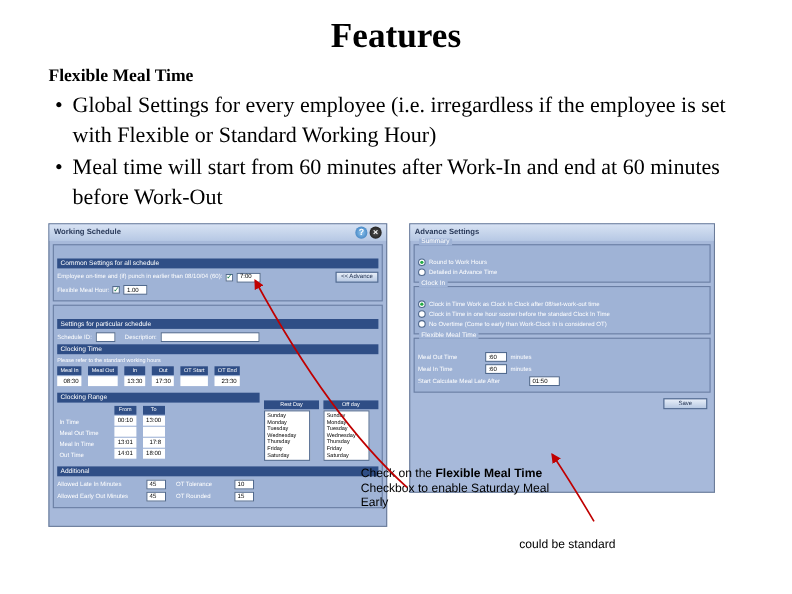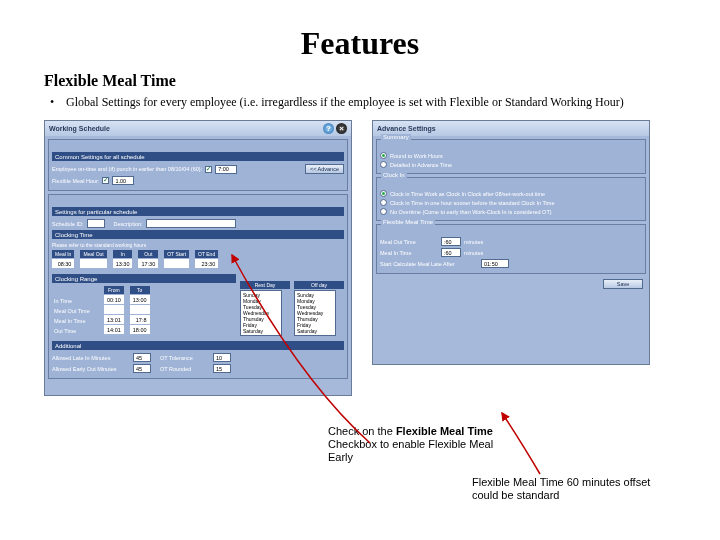--- a/index.html
+++ b/index.html
@@ -15,7 +15,7 @@
     text-align: center;
     font-size: 32px;
     font-weight: bold;
-    margin-top: 25px;
+    margin-top: 14px;
     margin-bottom: 10px;
   }
   .content {

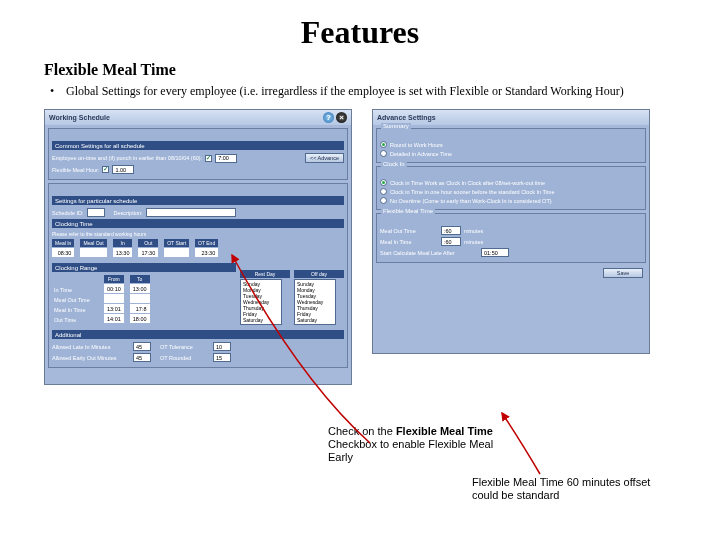--- a/index.html
+++ b/index.html
@@ -28,7 +28,7 @@
   }
   .bullets {
     list-style: none;
-    font-size: 12px;
+    font-size: 20px;
     line-height: 1.35;
     margin-bottom: 10px;
   }

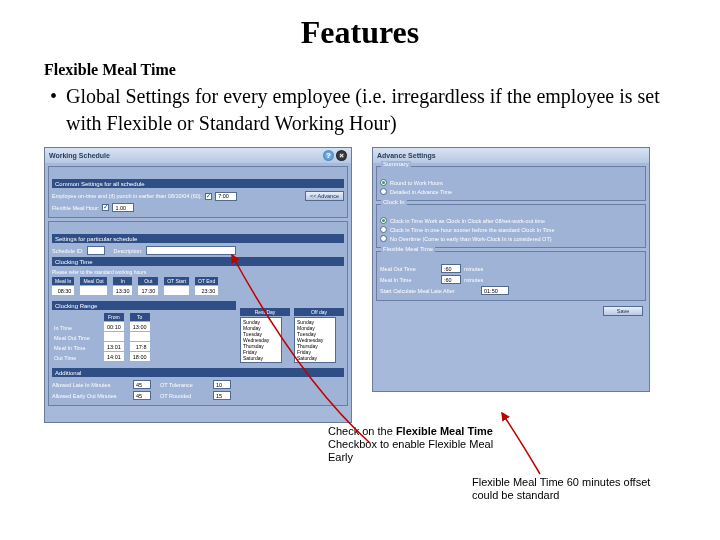--- a/index.html
+++ b/index.html
@@ -161,6 +161,7 @@
   <div class="subtitle">Flexible Meal Time</div>
   <ul class="bullets">
     <li>Global Settings for every employee (i.e. irregardless if the employee is set with Flexible or Standard Working Hour)</li>
+    <li>Meal time will start from 60 minutes after Work-In and end at 60 minutes before Work-Out</li>
   </ul>
 </div>
 

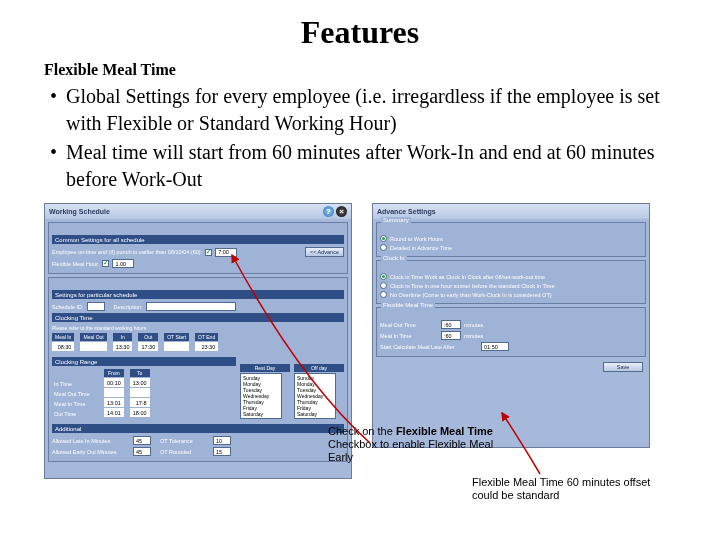--- a/index.html
+++ b/index.html
@@ -358,7 +358,7 @@
 
 <div class="annot" style="left:328px; top:425px; width:180px;">
   <span>Check on the </span><span class="b">Flexible Meal Time</span><br>
-  <span>Checkbox to enable Flexible Meal</span><br>
+  <span>Checkbox to enable Saturday Meal</span><br>
   <span>Early</span>
 </div>
 <div class="annot" style="left:472px; top:476px; width:210px;">

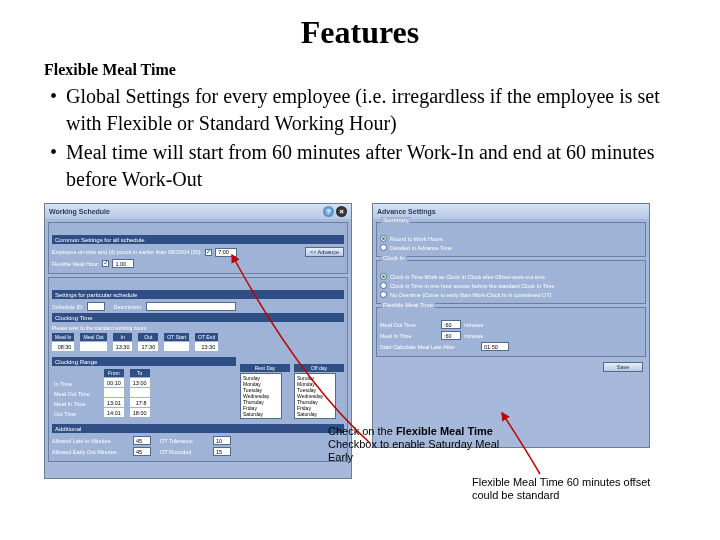--- a/index.html
+++ b/index.html
@@ -362,7 +362,7 @@
   <span>Early</span>
 </div>
 <div class="annot" style="left:472px; top:476px; width:210px;">
-  <span>Flexible Meal Time 60 minutes offset</span><br>
+  <br>
   <span>could be standard</span>
 </div>
 

